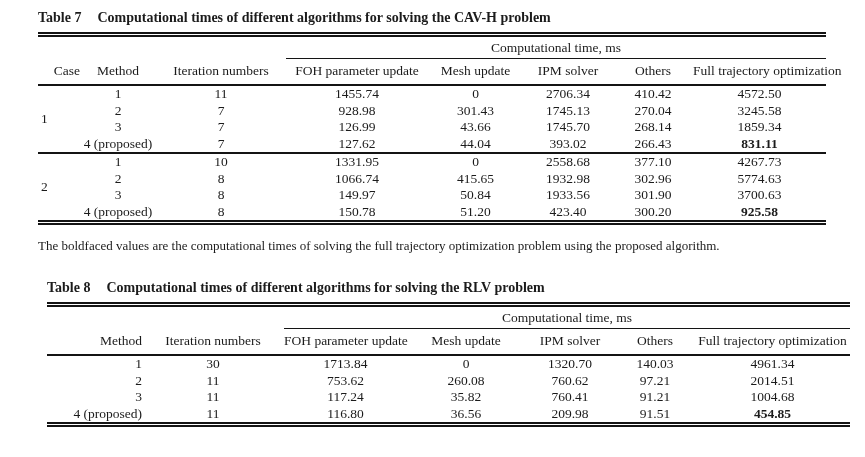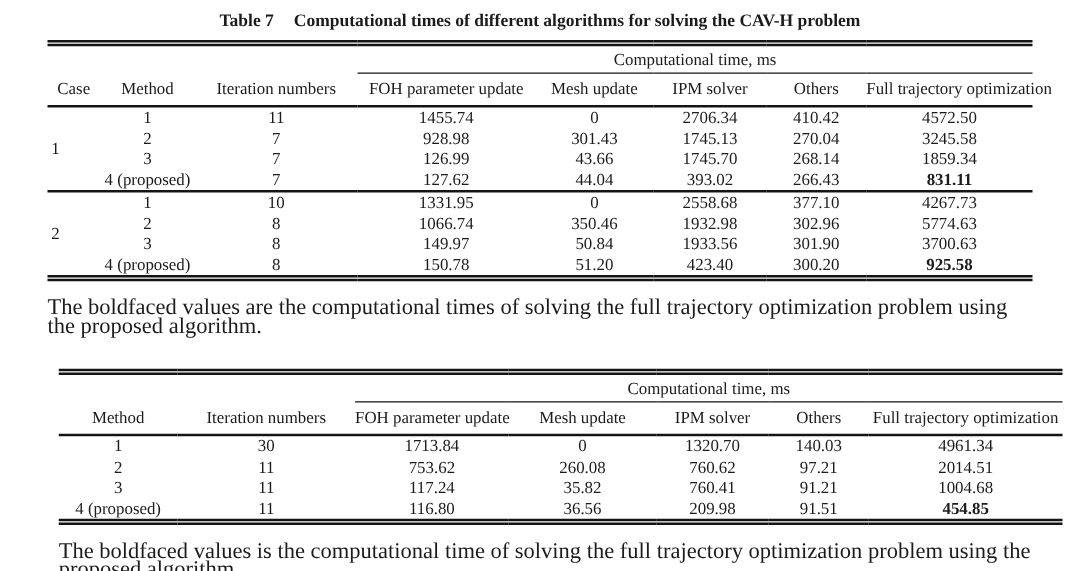--- a/index.html
+++ b/index.html
@@ -10,7 +10,7 @@
   }
   .section1{margin:10px 0 0 38px;width:788px;}
   .section2{margin:27px 0 0 47px;width:803px;}
-  .tbl-title{text-align:center;font-weight:bold;font-size:14px;margin-bottom:6px;white-space:nowrap;}
+  .tbl-title{font-weight:bold;font-size:14px;margin-bottom:6px;white-space:nowrap;}
   .tbl-title .tlabel{margin-right:16px;}
   table{
     border-collapse:collapse;table-layout:fixed;width:100%;

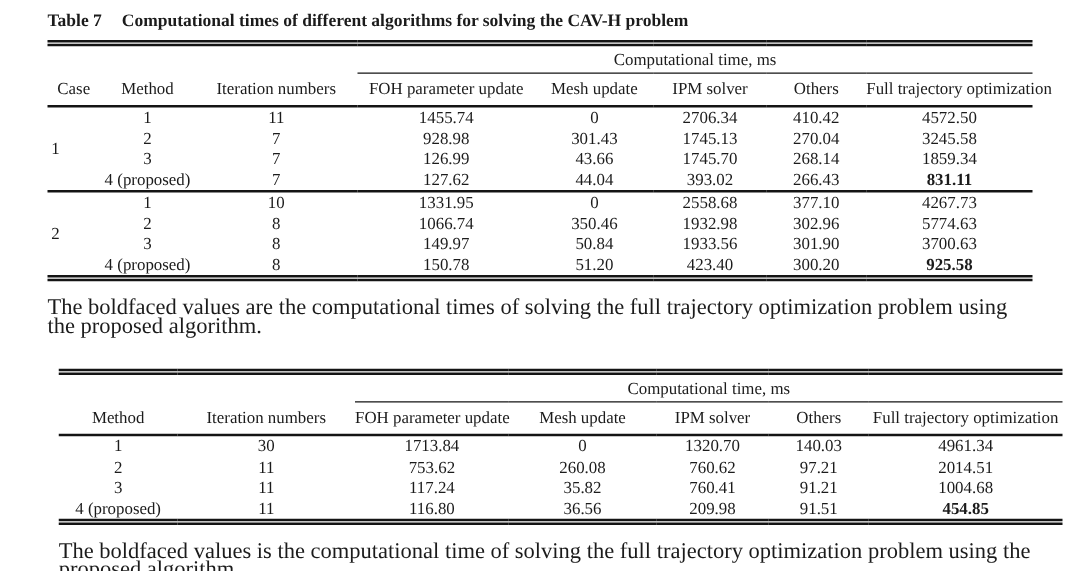--- a/index.html
+++ b/index.html
@@ -21,7 +21,7 @@
   tr.span-row th{border-bottom:none;text-align:center;}
   tr.span-row th.span{border-bottom:1.5px solid #141414;padding:3px 0 2px;}
   tr.head-row th{border-bottom:2.5px solid #141414;padding:4px 0 5px;}
-  th.left,td.left{text-align:center;}
+  th.left,td.left{text-align:right;}
   tbody td{height:16.5px;line-height:16.5px;}
   tr.group-sep{border-top:2.5px solid #141414;}
   td.bold{font-weight:bold;}

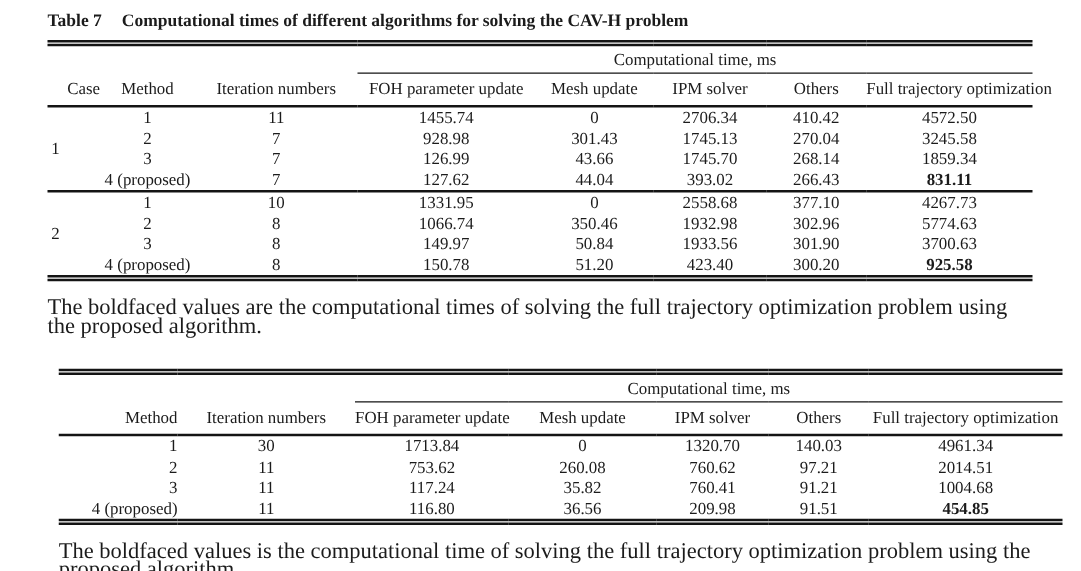--- a/index.html
+++ b/index.html
@@ -116,7 +116,7 @@
             <td>2</td>
             <td>8</td>
             <td>1066.74</td>
-            <td>350.46</td>
+            <td>415.65</td>
             <td>1932.98</td>
             <td>302.96</td>
             <td>5774.63</td>

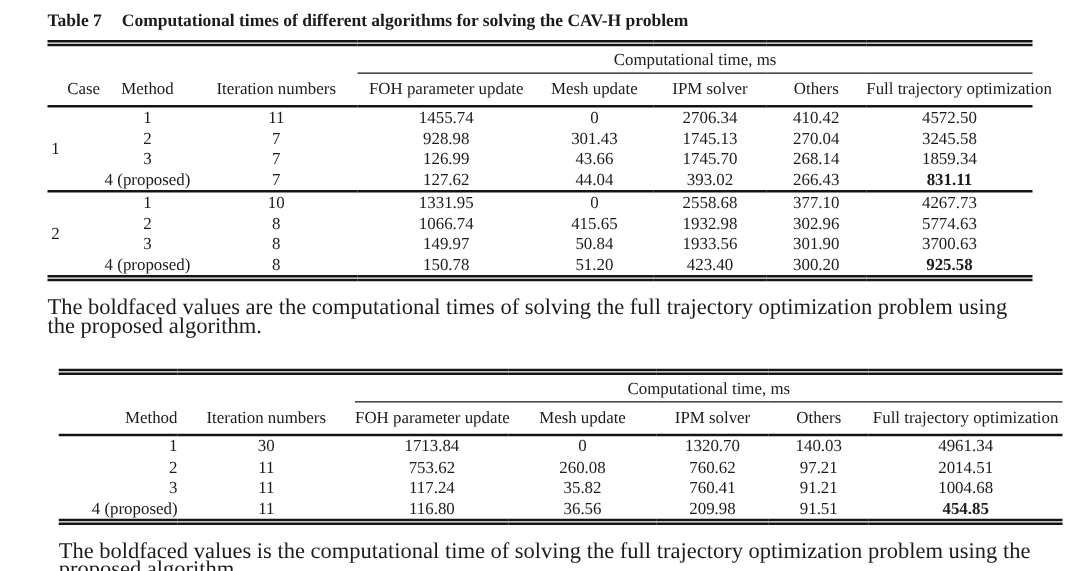--- a/index.html
+++ b/index.html
@@ -26,7 +26,7 @@
   tr.group-sep{border-top:2.5px solid #141414;}
   td.bold{font-weight:bold;}
   td.case-cell{text-align:left;padding-left:3px;vertical-align:middle;}
-  .footnote{font-size:18px;margin-top:13px;line-height:15px;}
+  .footnote{font-size:13px;margin-top:13px;line-height:15px;}
 </style>
 </head>
 <body>

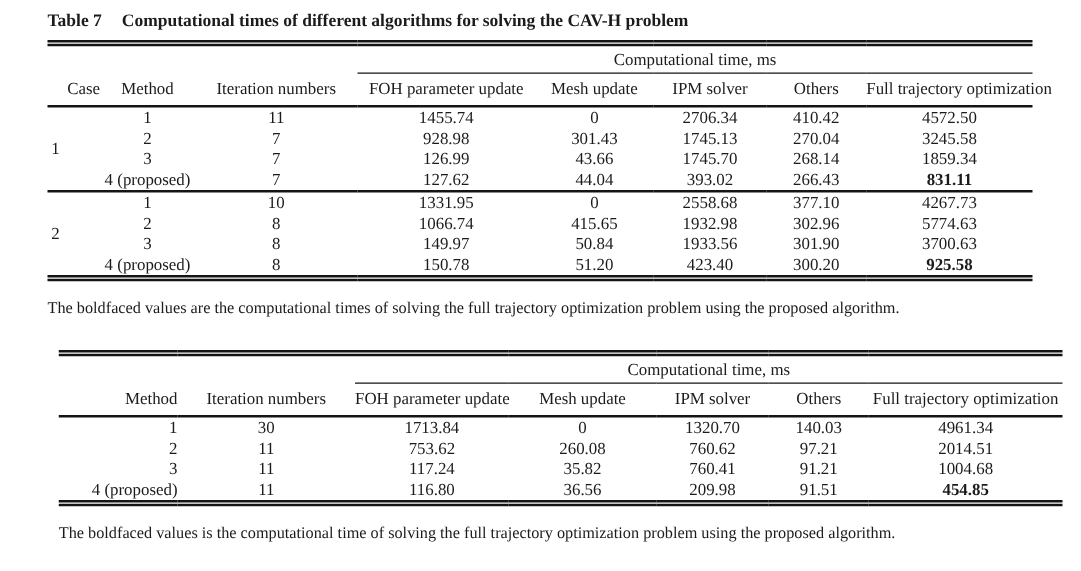--- a/index.html
+++ b/index.html
@@ -145,6 +145,9 @@
   </section>
 
   <section class="section2">
+    <div class="tbl-title">
+      <span class="tlabel">Table 8</span><span class="ttext">Computational times of different algorithms for solving the RLV problem</span>
+    </div>
     <table>
       <colgroup>
         <col style="width:95px">

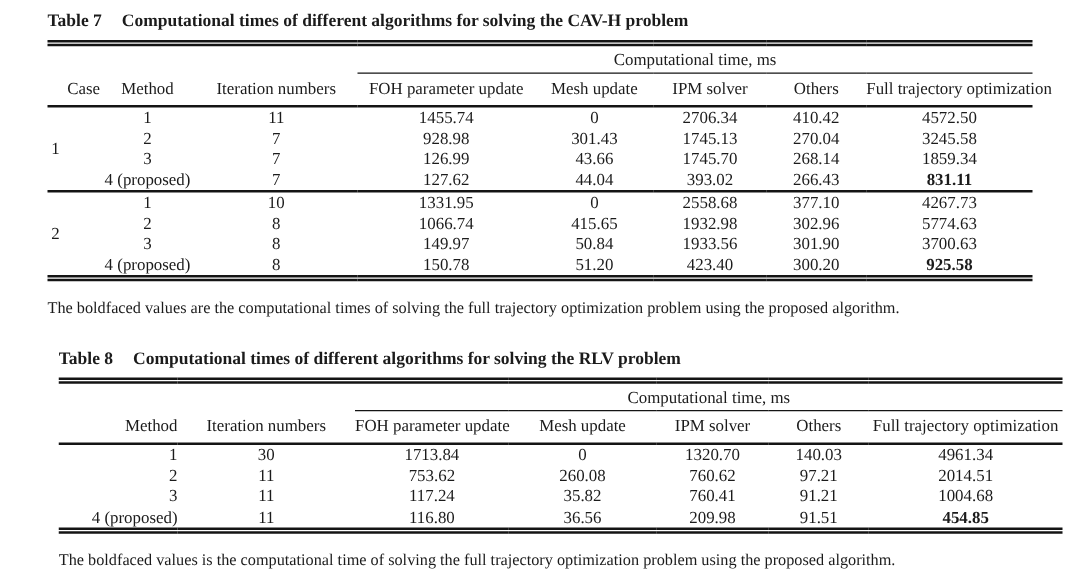--- a/index.html
+++ b/index.html
@@ -212,7 +212,6 @@
           </tr>
         </tbody>
     </table>
-    <div class="footnote">The boldfaced values is the computational time of solving the full trajectory optimization problem using the proposed algorithm.</div>
   </section>
 
 </div>

